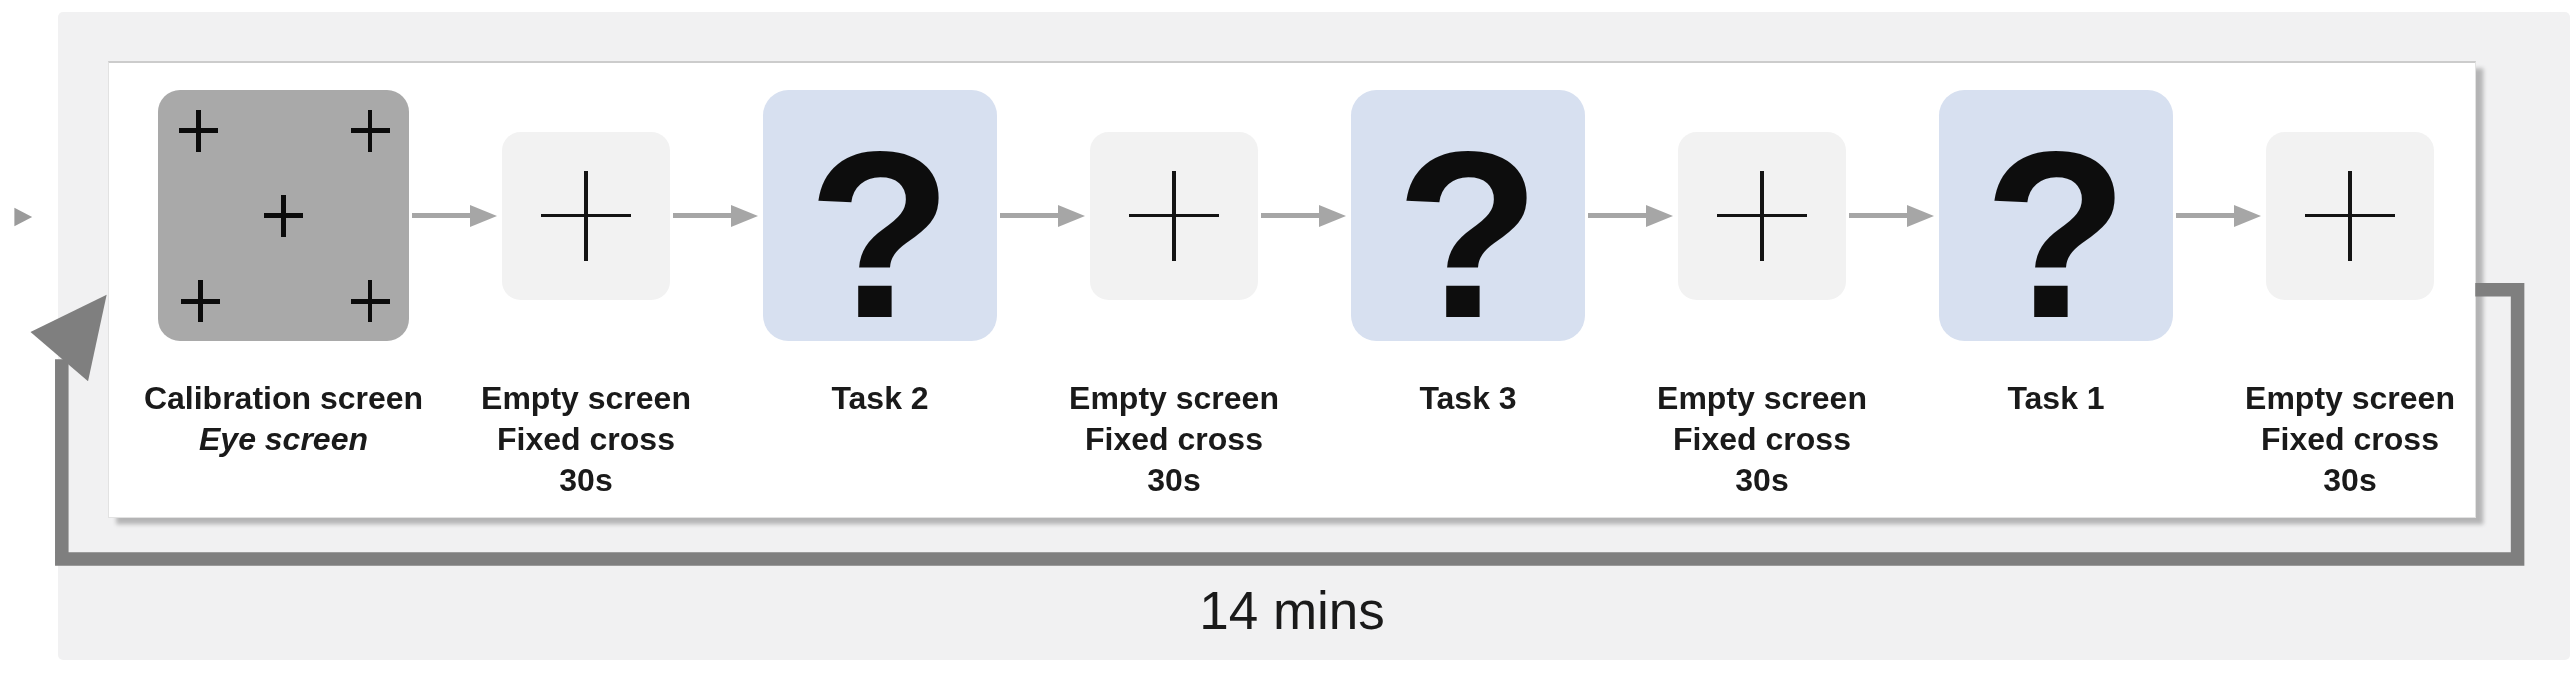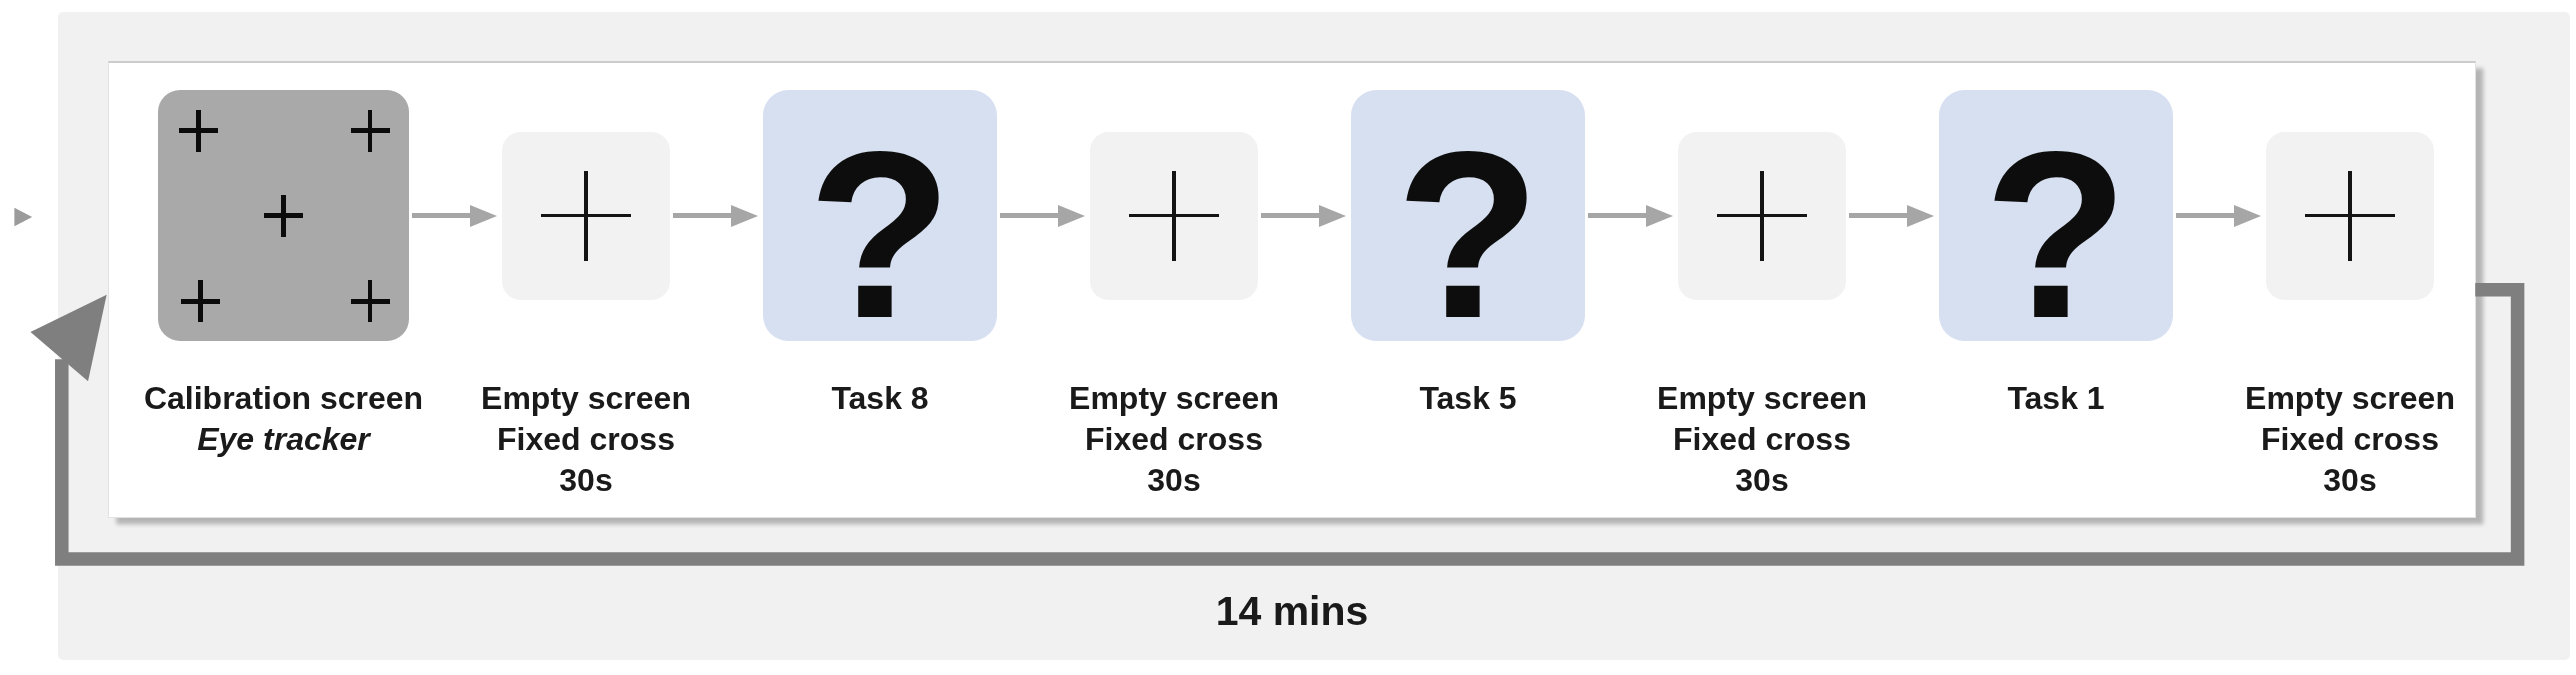--- a/index.html
+++ b/index.html
@@ -122,7 +122,7 @@
           </div>
         </div>
         <div class="label">
-          <span class="line">Task 8</span>
+          <span class="line">Task 2</span>
         </div>
       </div>
 

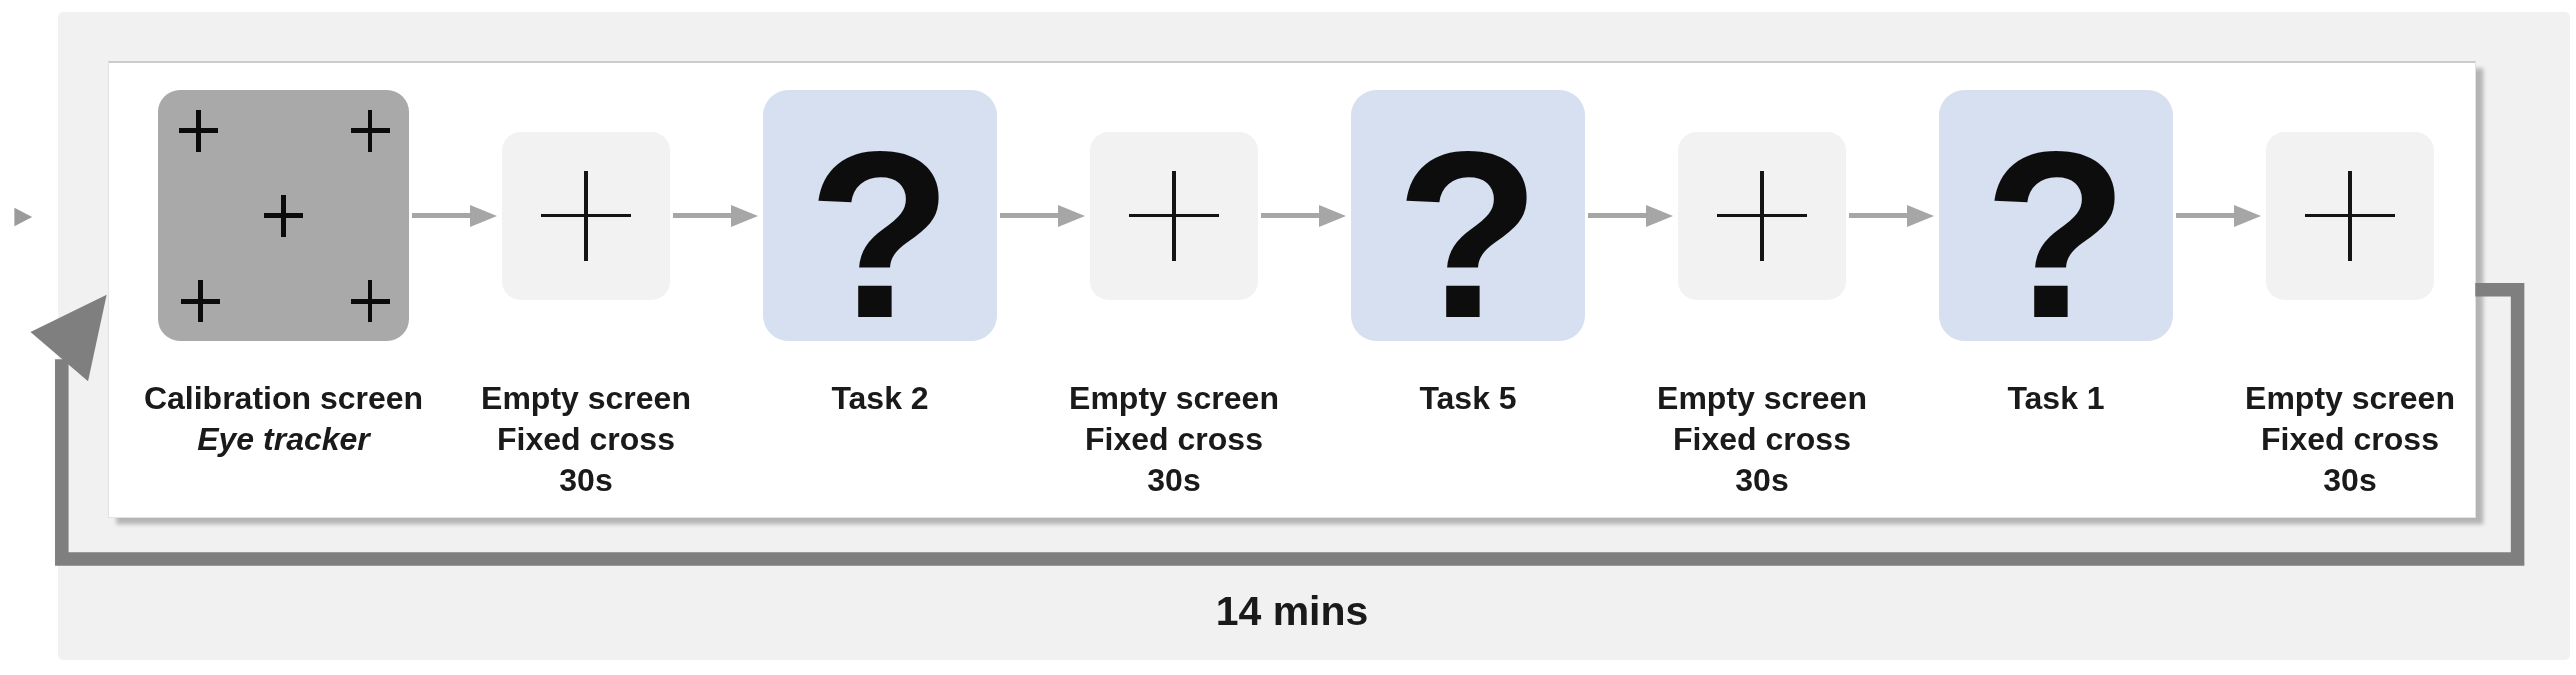--- a/index.html
+++ b/index.html
@@ -156,7 +156,7 @@
           </div>
         </div>
         <div class="label">
-          <span class="line">Task 5</span>
+          <span class="line">Task 3</span>
         </div>
       </div>
 

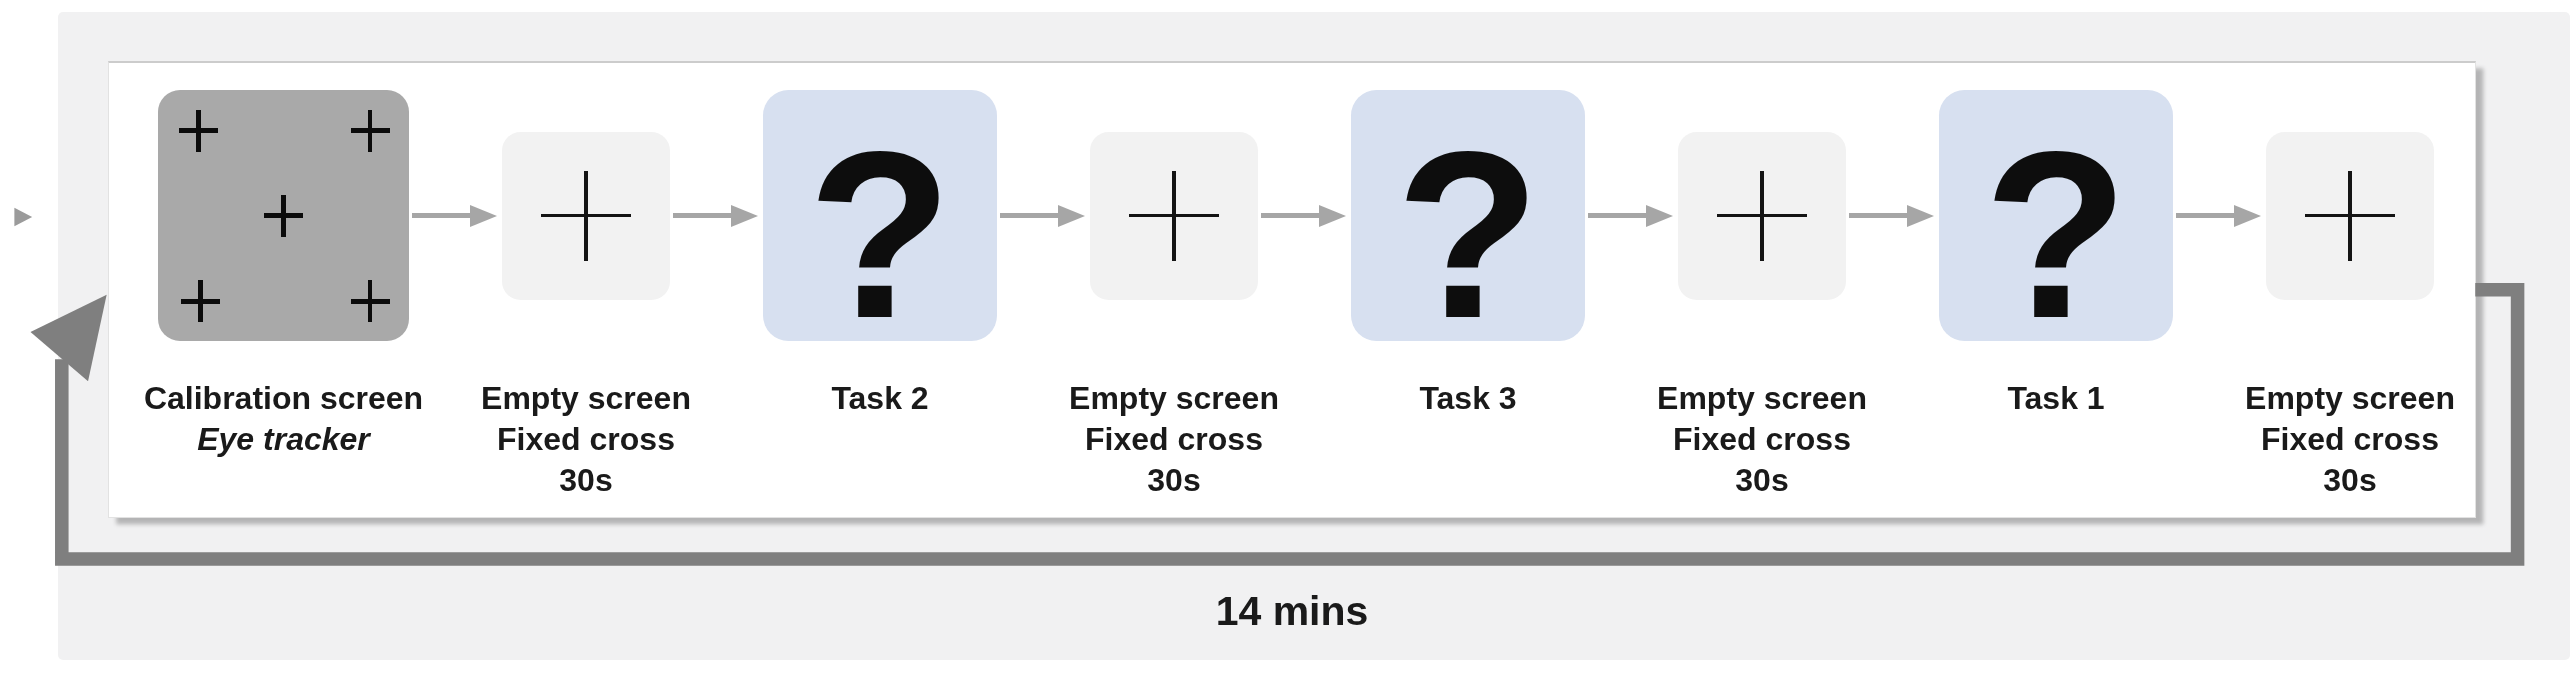--- a/index.html
+++ b/index.html
@@ -88,7 +88,7 @@
         </div>
         <div class="label">
           <span class="line">Calibration screen</span>
-          <span class="line italic">Eye tracker</span>
+          <span class="line italic">Eye screen</span>
         </div>
       </div>
 

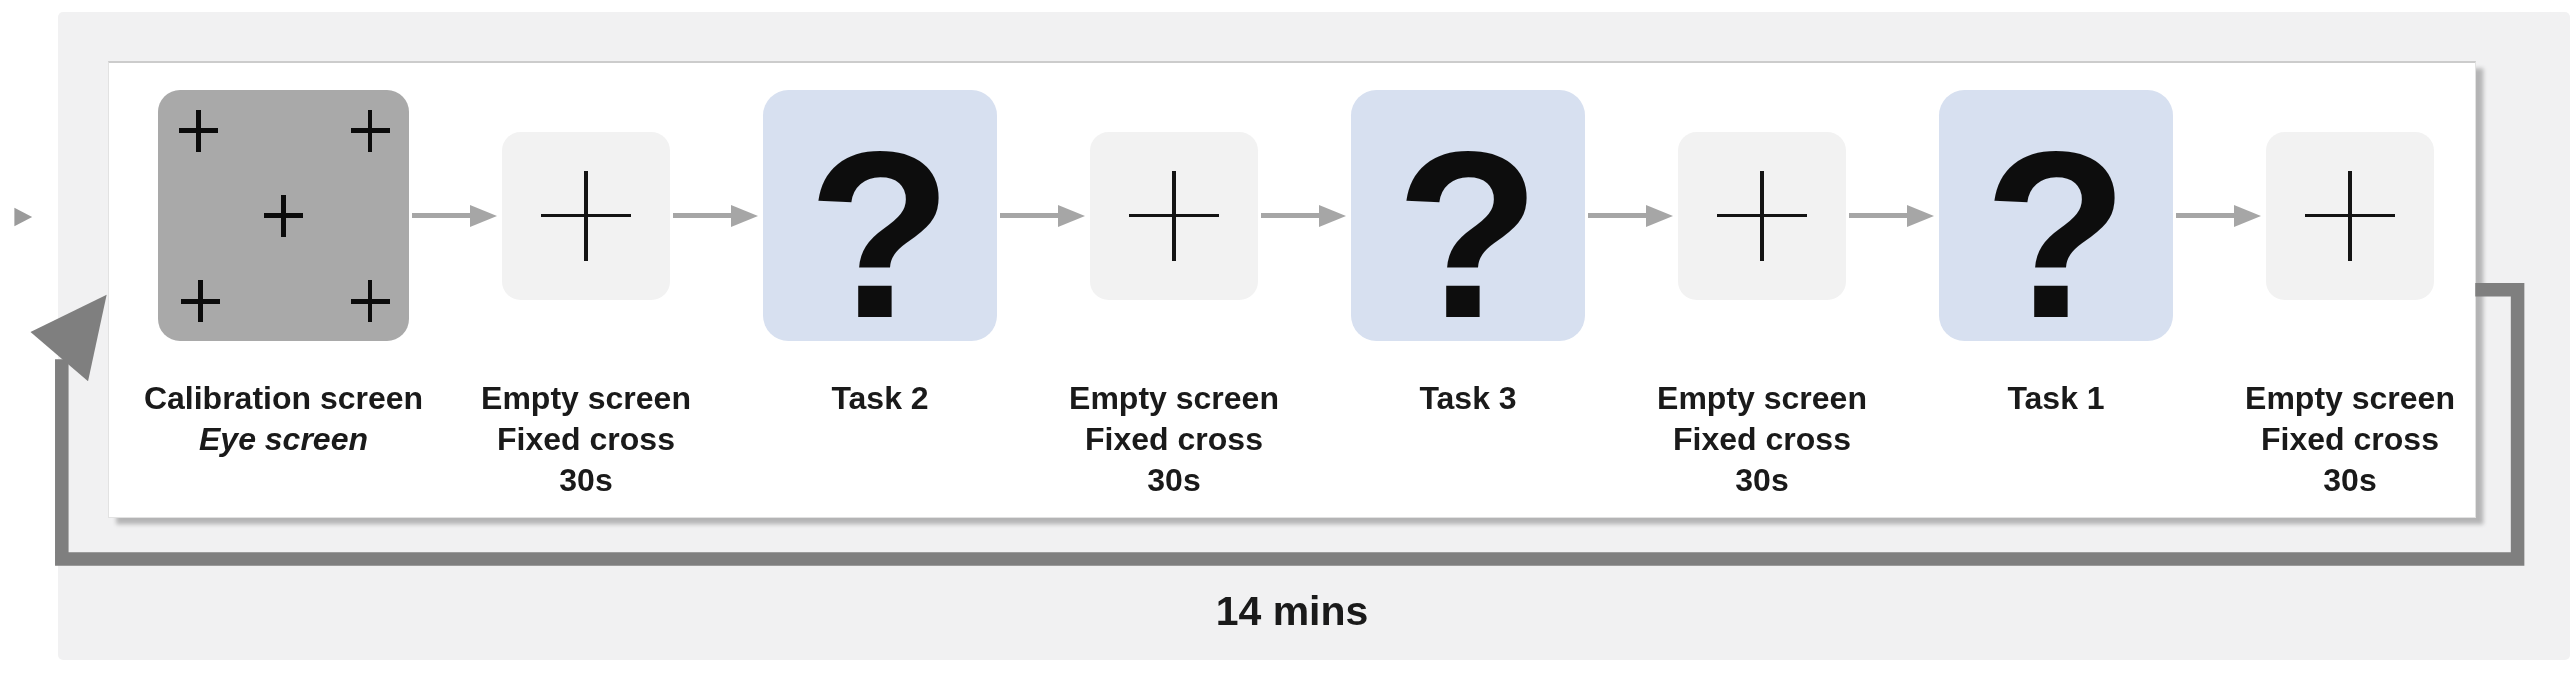--- a/index.html
+++ b/index.html
@@ -64,7 +64,7 @@
   .marker-tri{fill:var(--marker,#9b9b9b);}
 
   .total-label{position:absolute;left:108px;top:590px;width:2368px;text-align:center;
-    font-size:41px;line-height:42px;font-weight:700;color:var(--text,#1a1a1a);}
+    font-size:53px;line-height:42px;font-weight:400;color:var(--text,#1a1a1a);}
 </style>
 </head>
 <body>

